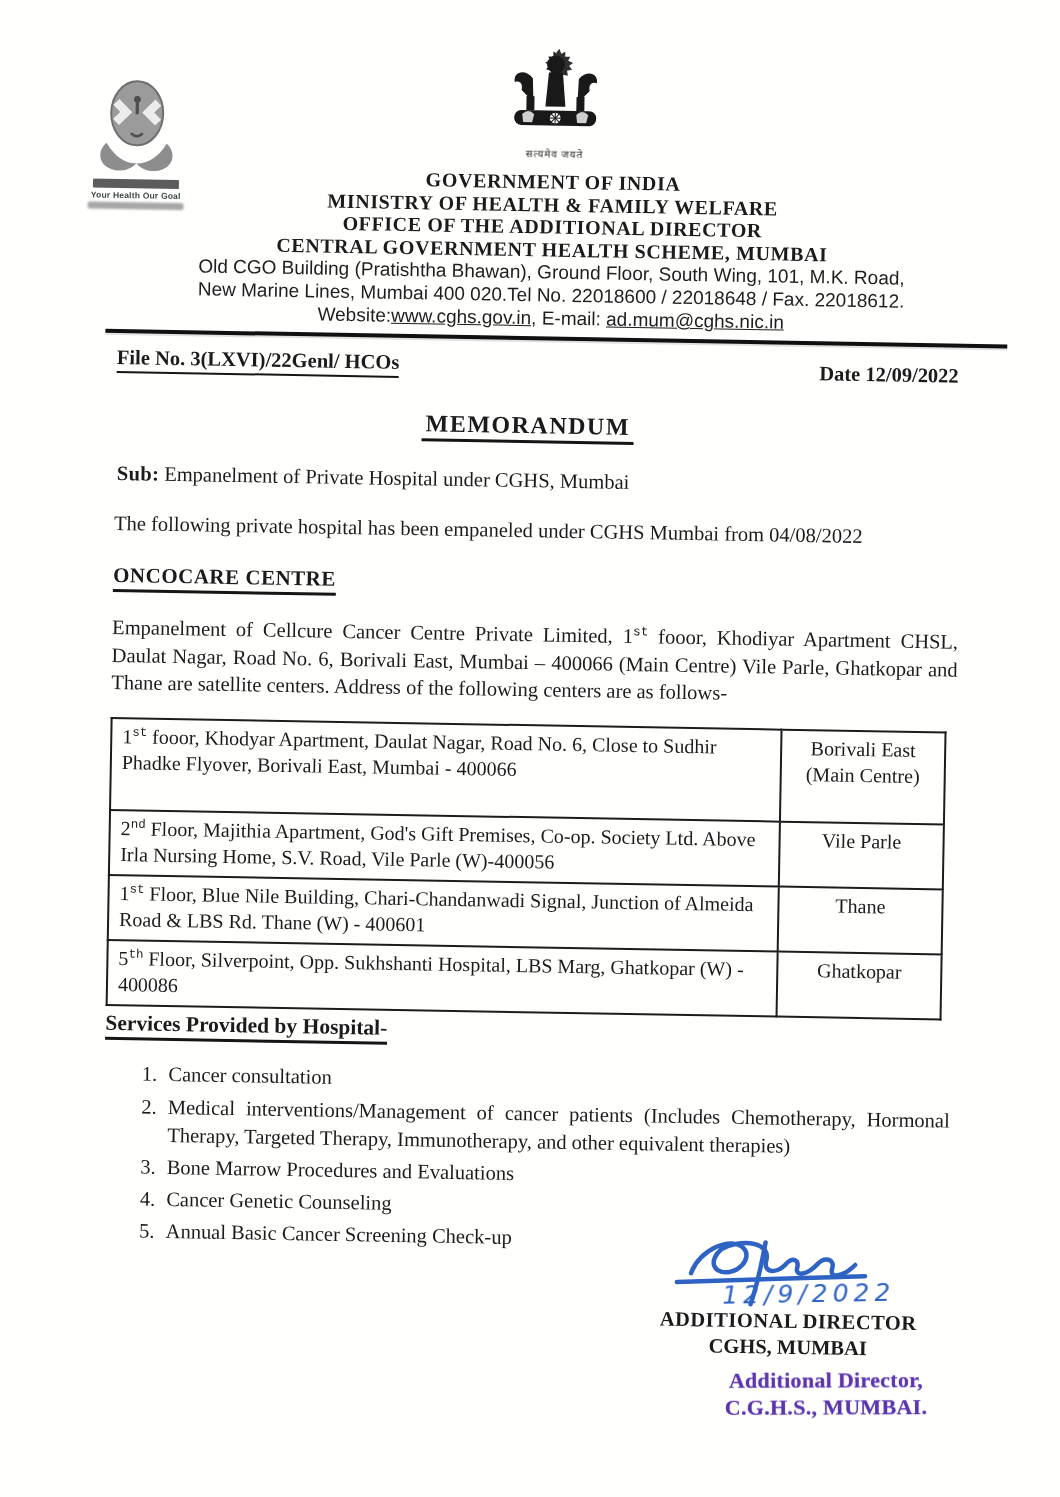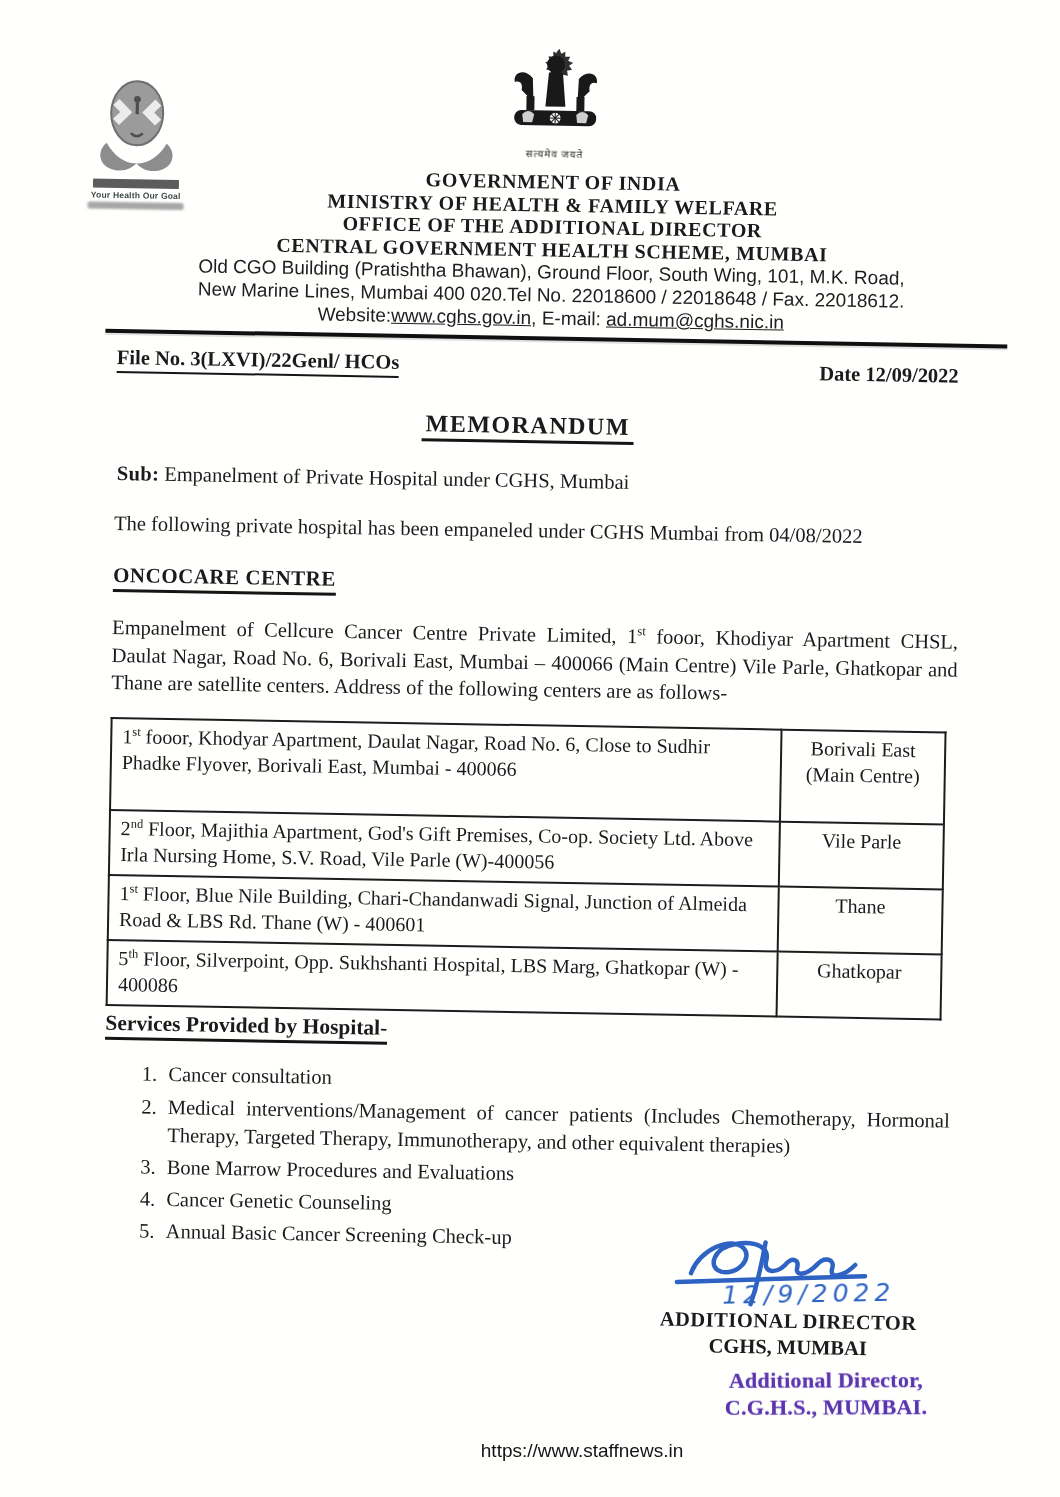--- a/index.html
+++ b/index.html
@@ -41,7 +41,7 @@
   .section-h{margin:28px 0 0 118px;}
   .section-h span{font-weight:bold;font-size:21px;letter-spacing:.5px;border-bottom:3px solid #151515;padding-bottom:2px;}
   .para{margin:26px 96px 0 118px;font-size:20.5px;line-height:27.5px;text-align:justify;}
-  sup{font-size:.62em;line-height:0;}
+  sup{font-size:.62em;line-height:0;font-family:Liberation Mono, monospace;}
 
   
   table.centers{margin:20px 0 0 118px;width:836px;border-collapse:collapse;font-size:20px;table-layout:fixed;}

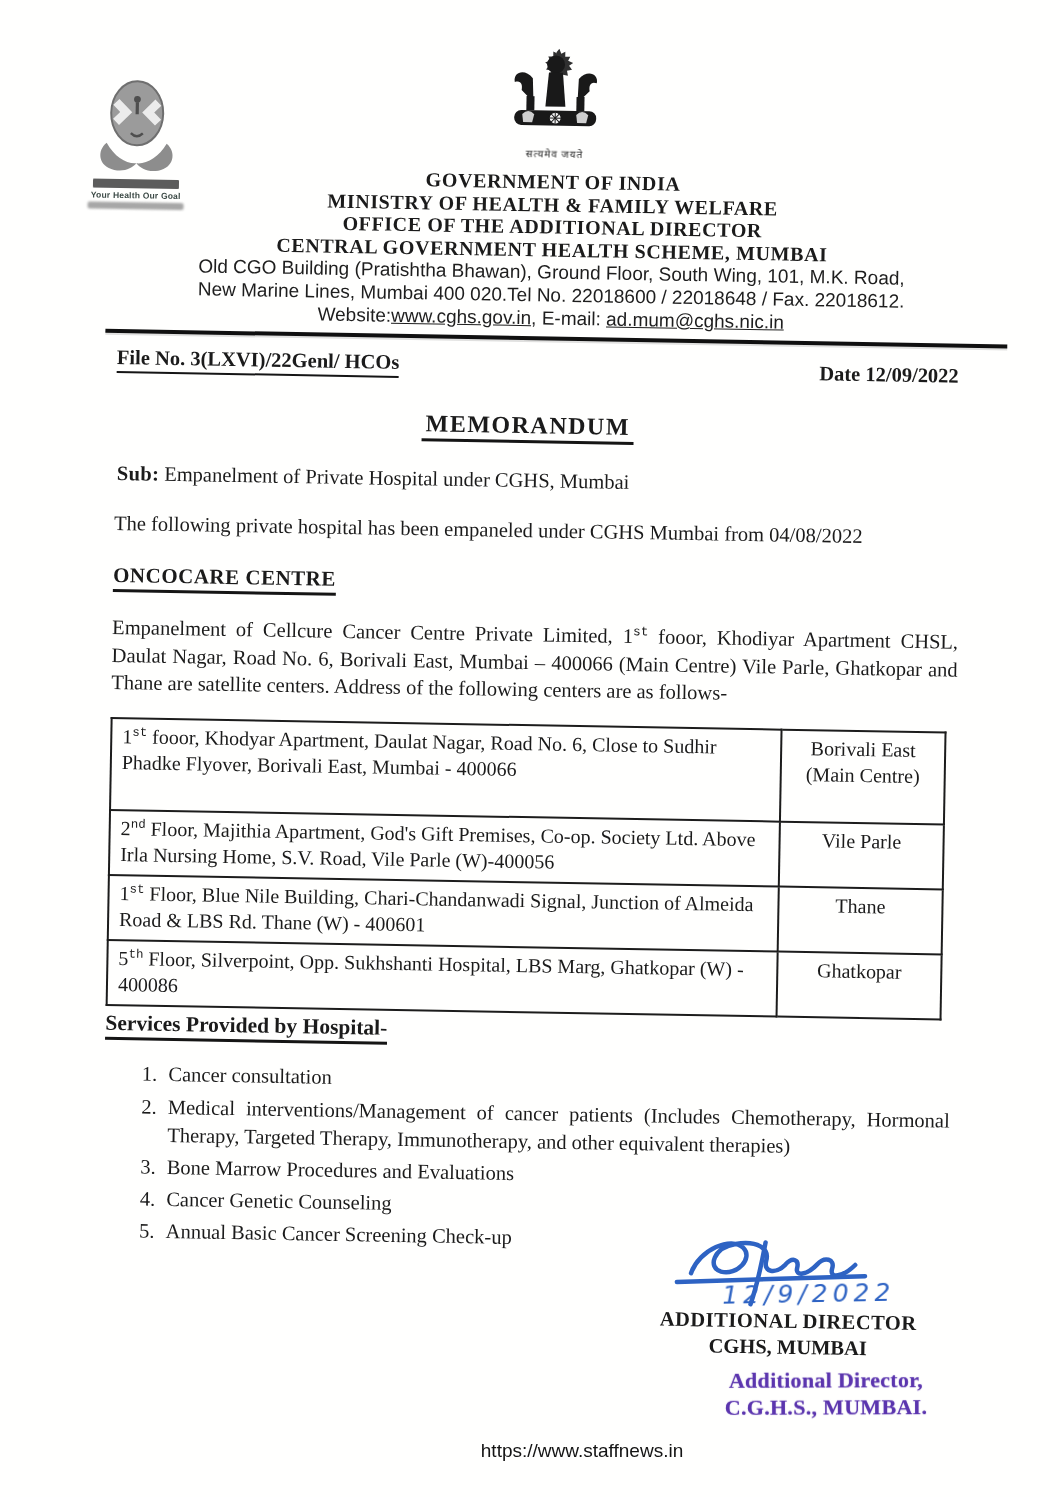--- a/index.html
+++ b/index.html
@@ -207,7 +207,6 @@
 
   </div>
 
-  <div class="footer">https://www.staffnews.in</div>
 </div>
 
 </body></html>

